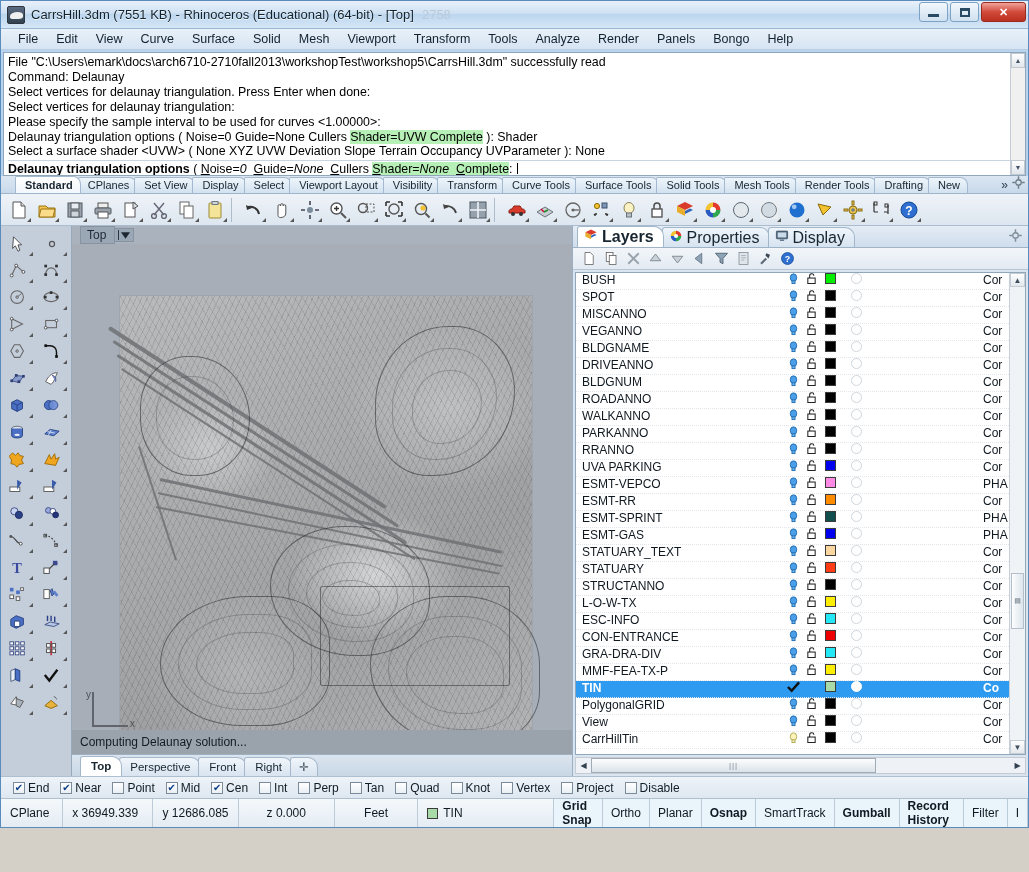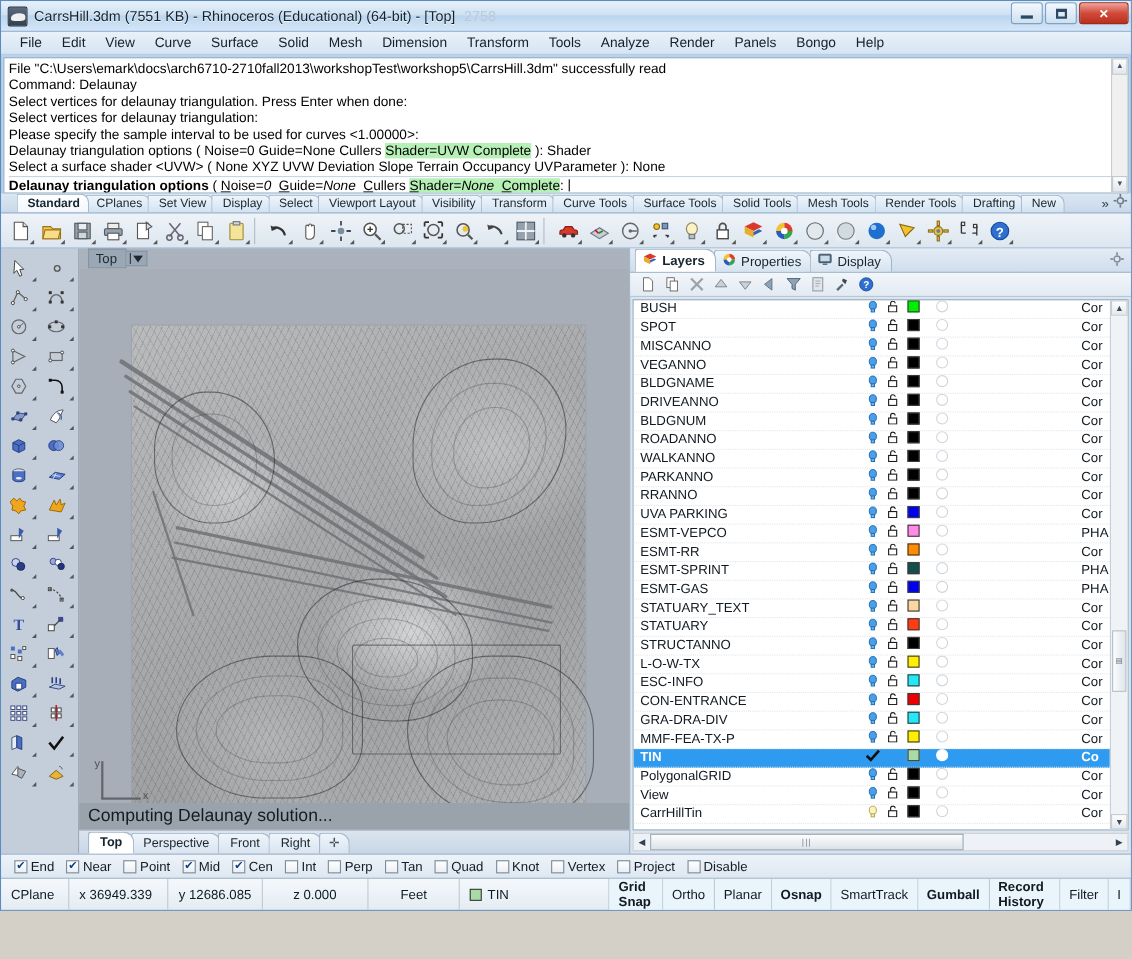--- a/index.html
+++ b/index.html
@@ -339,7 +339,7 @@
       <div class="menuitem">Surface</div>
       <div class="menuitem">Solid</div>
       <div class="menuitem">Mesh</div>
-      <div class="menuitem">Dimension</div>
+      <div class="menuitem">Viewport</div>
       <div class="menuitem">Transform</div>
       <div class="menuitem">Tools</div>
       <div class="menuitem">Analyze</div>

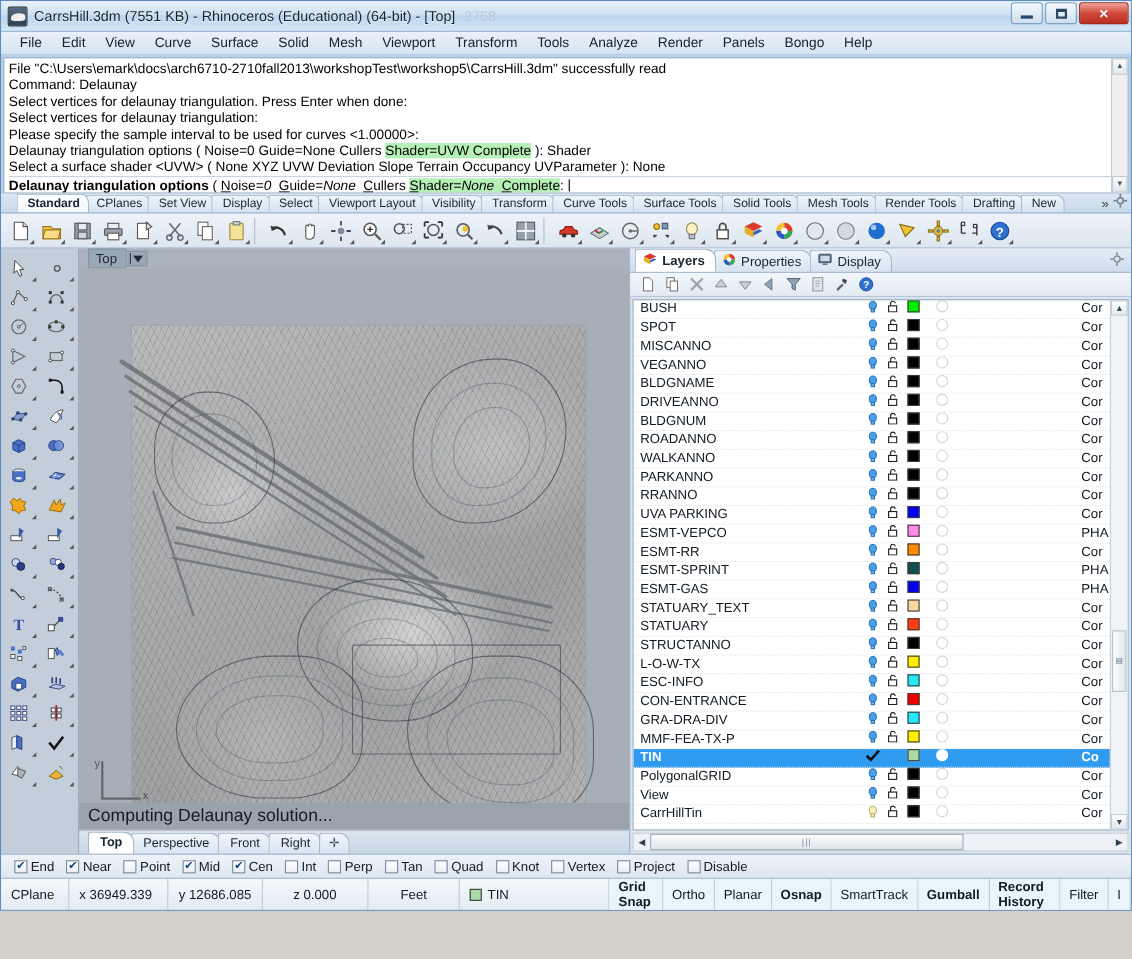--- a/index.html
+++ b/index.html
@@ -218,7 +218,7 @@
   }
   .rp-tab {
     display:flex; align-items:center; gap:4px;
-    font-size:12px; padding:2px 9px 2px 6px; height:20px;
+    font-size:16px; padding:2px 9px 2px 6px; height:20px;
     background:linear-gradient(to bottom,#eff5fb,#d6e3f0);
     border:1px solid #a2b6ca; border-bottom:none;
     border-radius:3px 10px 0 0; margin-right:-2px; color:#16252f;

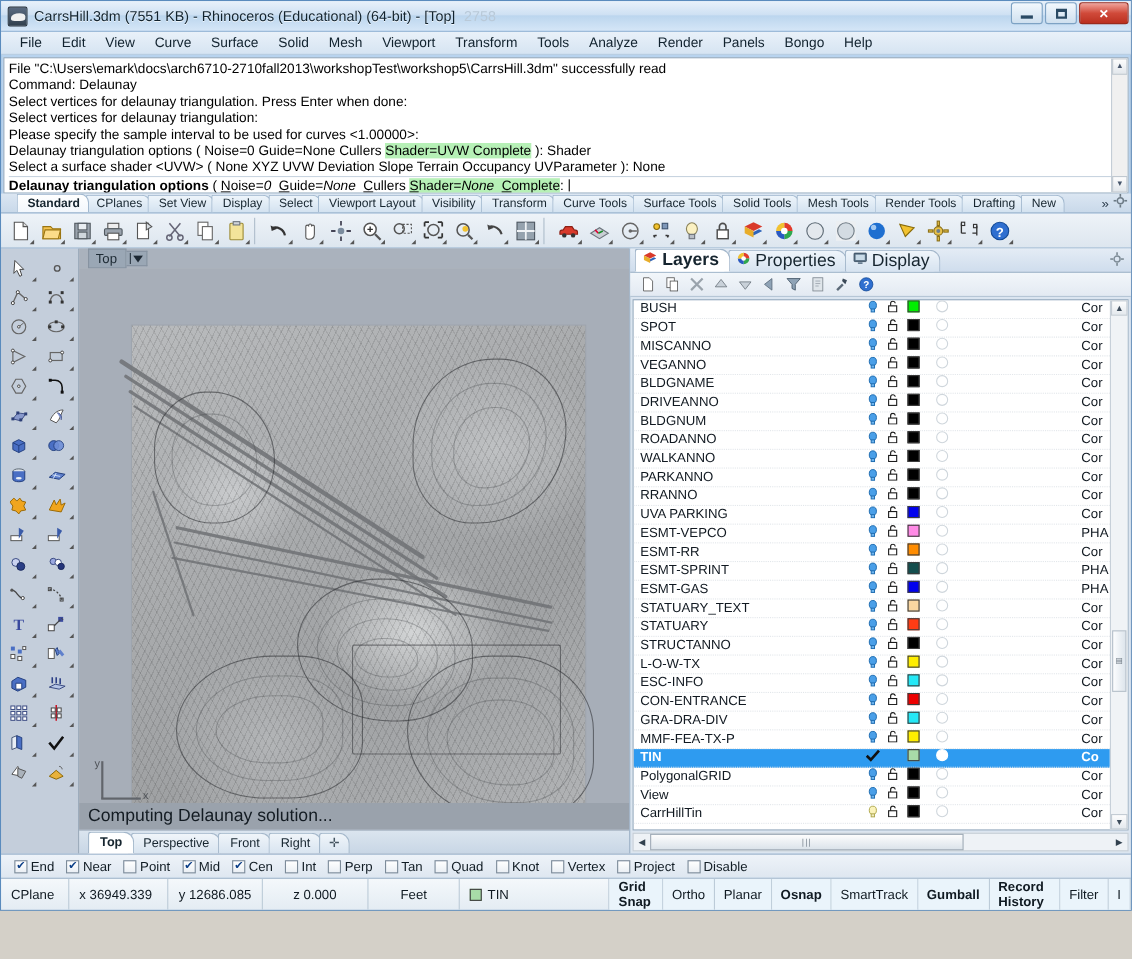--- a/index.html
+++ b/index.html
@@ -190,7 +190,7 @@
   .vp-status {
     position:absolute; left:0; bottom:0; height:24px; width:100%;
     display:flex; align-items:center; padding-left:8px;
-    background:#9aa2ac; color:#131b22; font-size:16px;
+    background:#9aa2ac; color:#131b22; font-size:12px;
   }
   .vp-tabs {
     flex:0 0 22px; display:flex; align-items:flex-end; gap:0;

